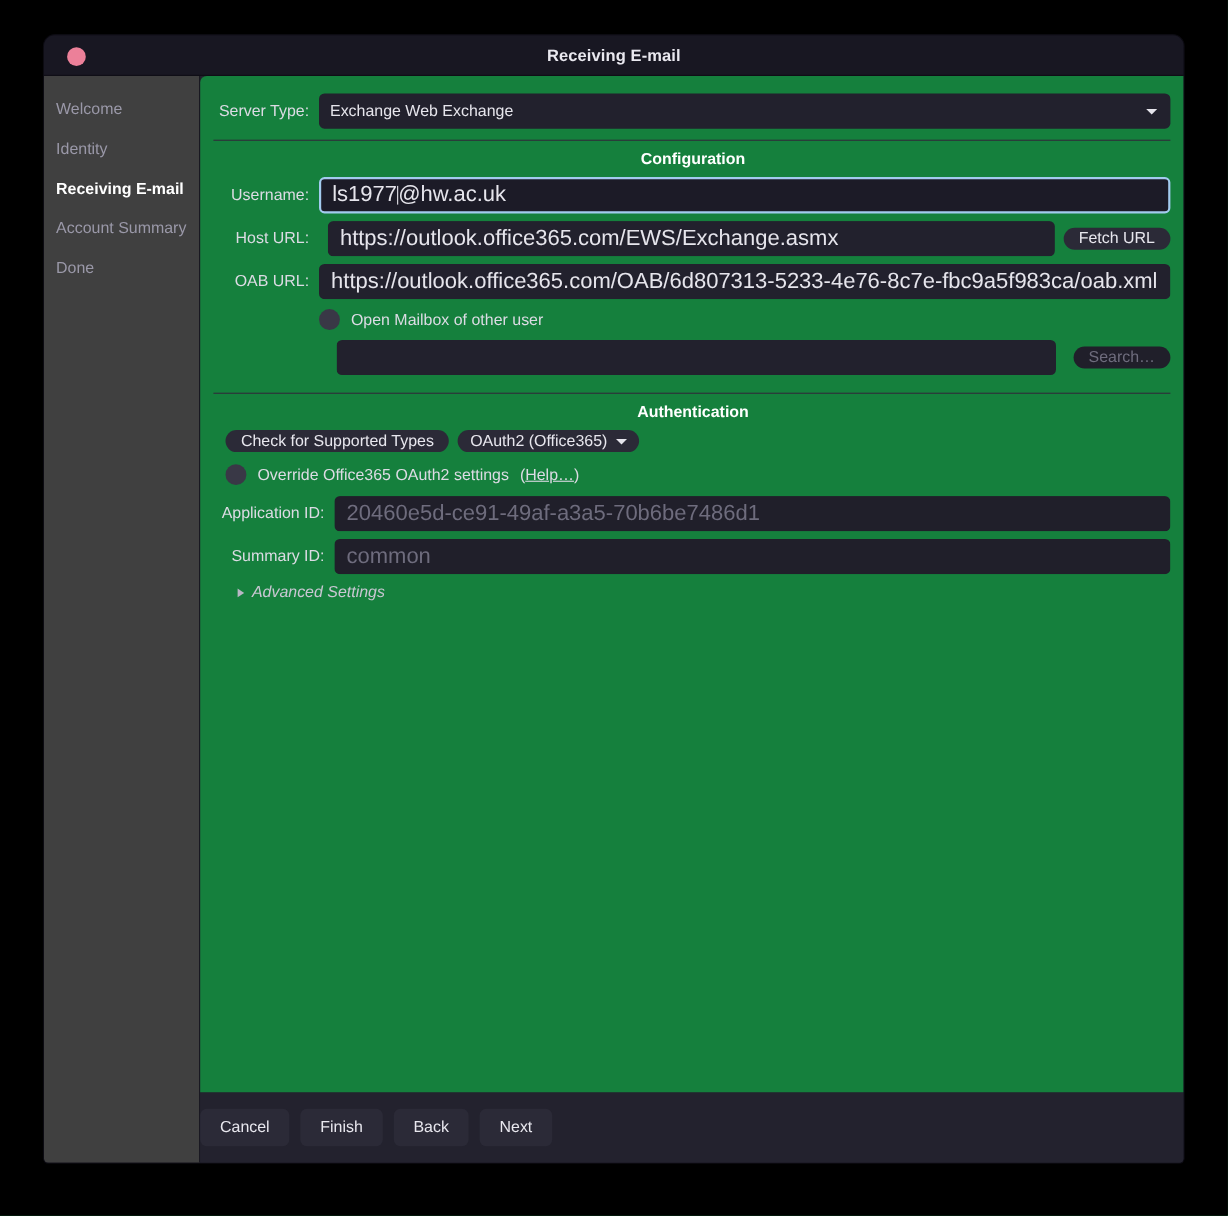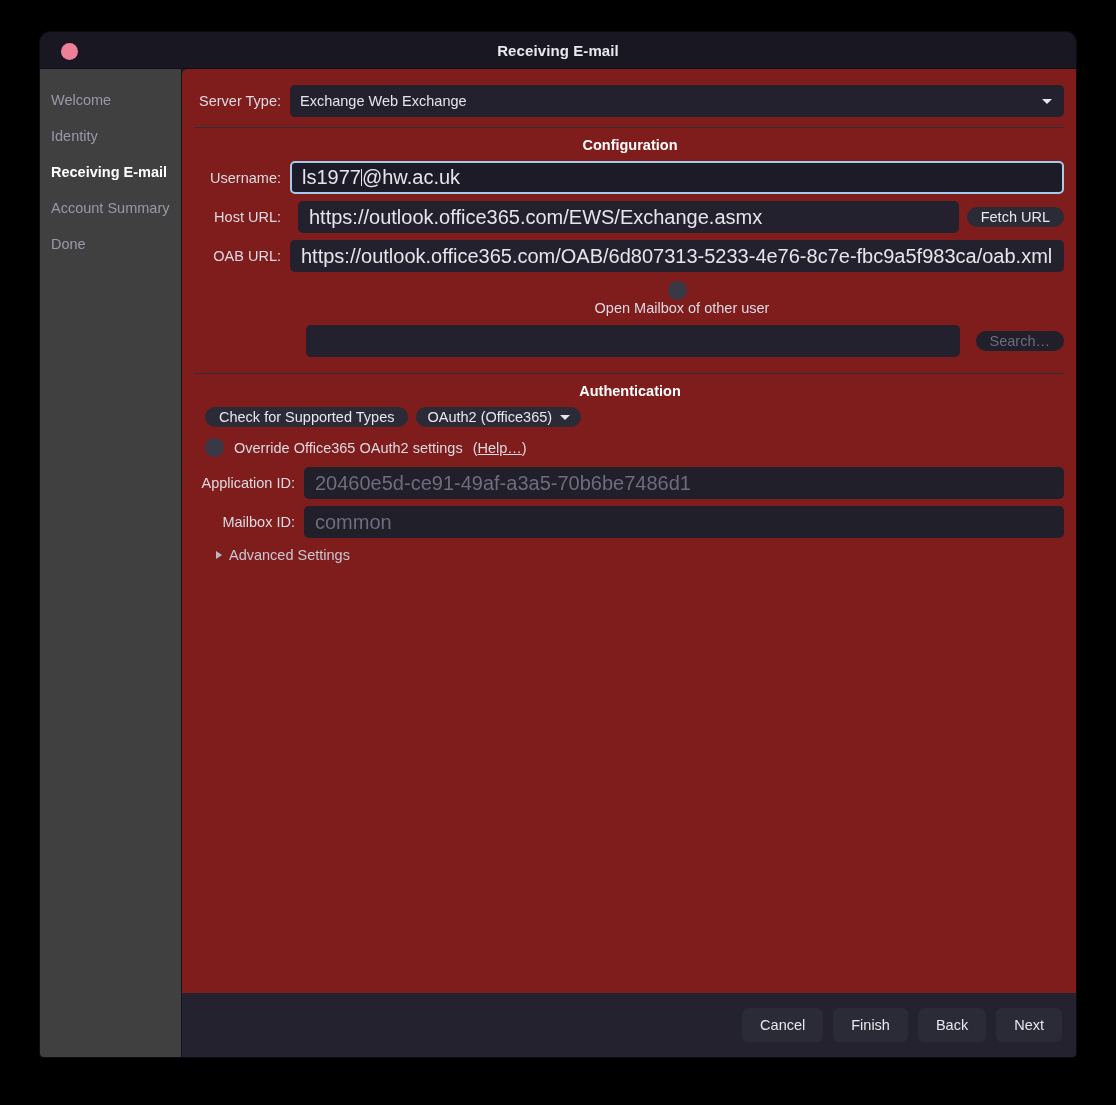--- a/index.html
+++ b/index.html
@@ -85,7 +85,7 @@
     flex: 1 1 auto;
     margin: 0;
     height: 920px;
-    background: #7f1d1d;
+    background: #15803d;
     border-radius: 6px 0 0 0;
     padding: 16px 12px 0 12px;
     position: relative;

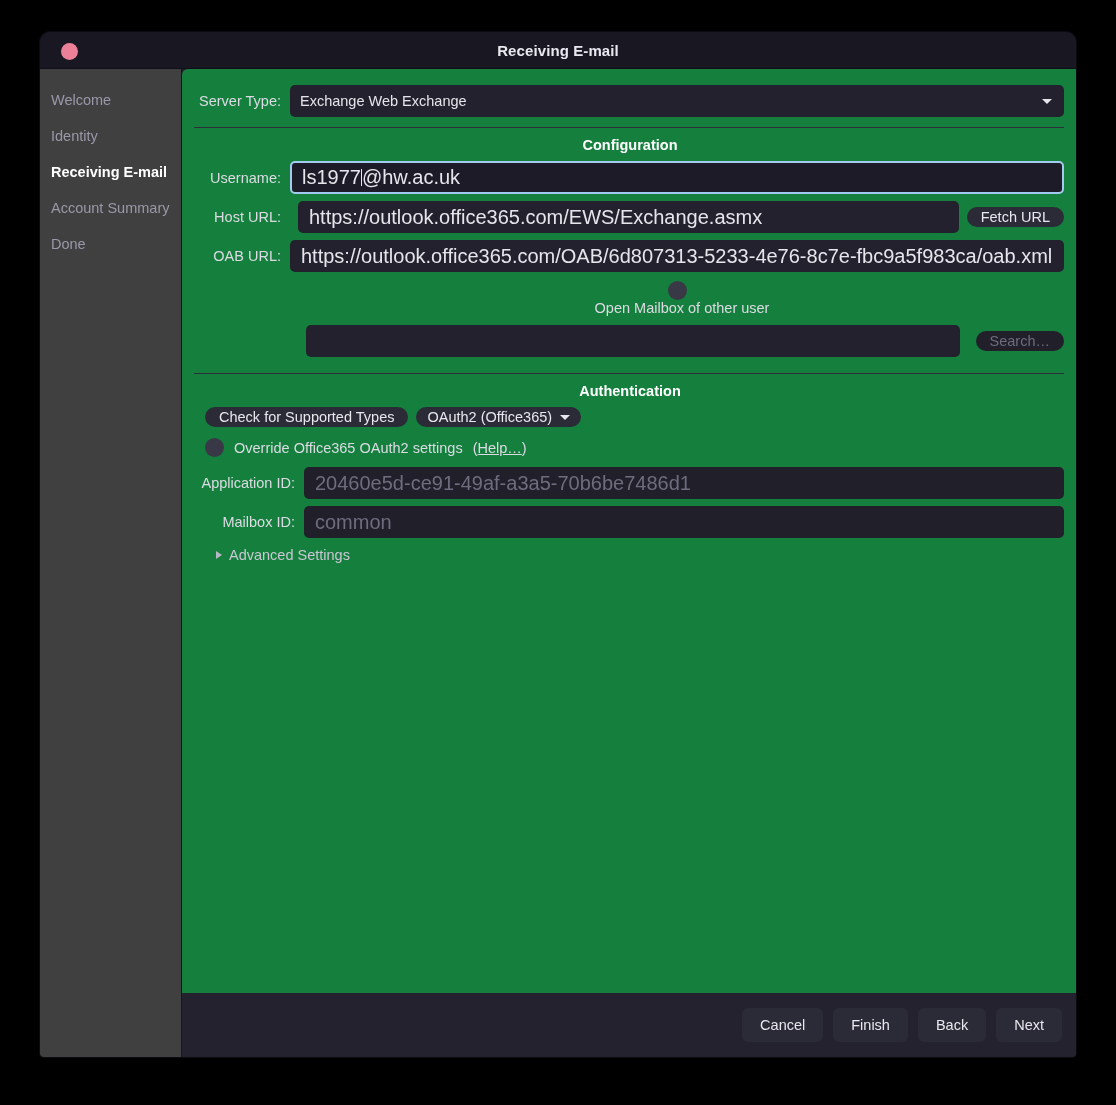--- a/index.html
+++ b/index.html
@@ -321,7 +321,7 @@
             <div class="field">https://outlook.office365.com/OAB/6d807313-5233-4e76-8c7e-fbc9a5f983ca/oab.xml</div>
           </div>
 
-          <div class="check-row" style="margin-left:96px; margin-top:9px; margin-bottom:9px;flex-direction:column;">
+          <div class="check-row" style="margin-left:96px; margin-top:9px; margin-bottom:9px;">
             <div class="check"></div>
             <div class="check-lbl">Open Mailbox of other user</div>
           </div>

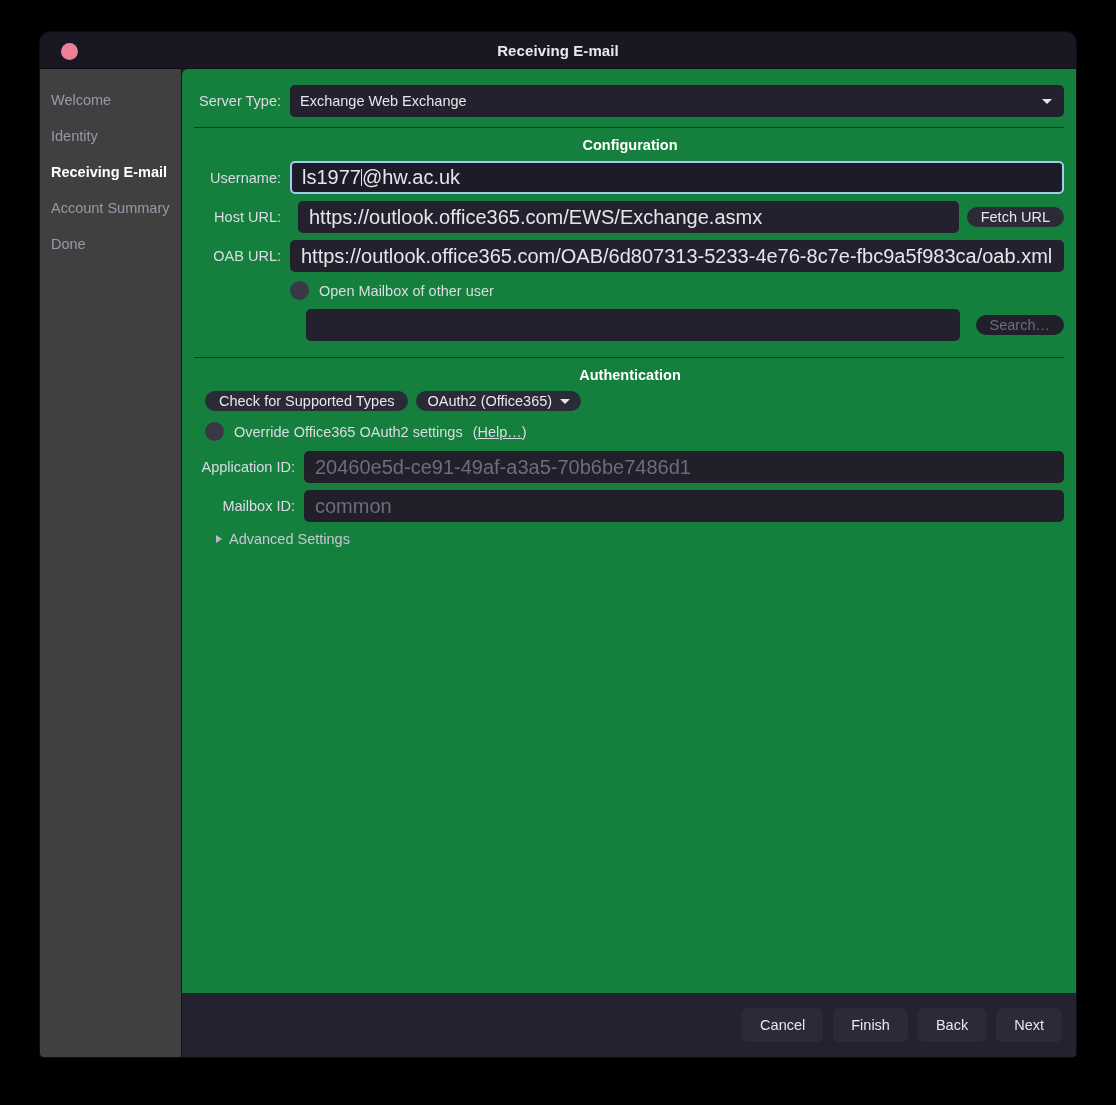--- a/index.html
+++ b/index.html
@@ -356,7 +356,7 @@
           </div>
 
           <div class="row">
-            <div class="lbl lbl-auth">Mailbox ID:</div>
+            <div class="lbl lbl-auth">Summary ID:</div>
             <div class="field disabled">common</div>
           </div>
 

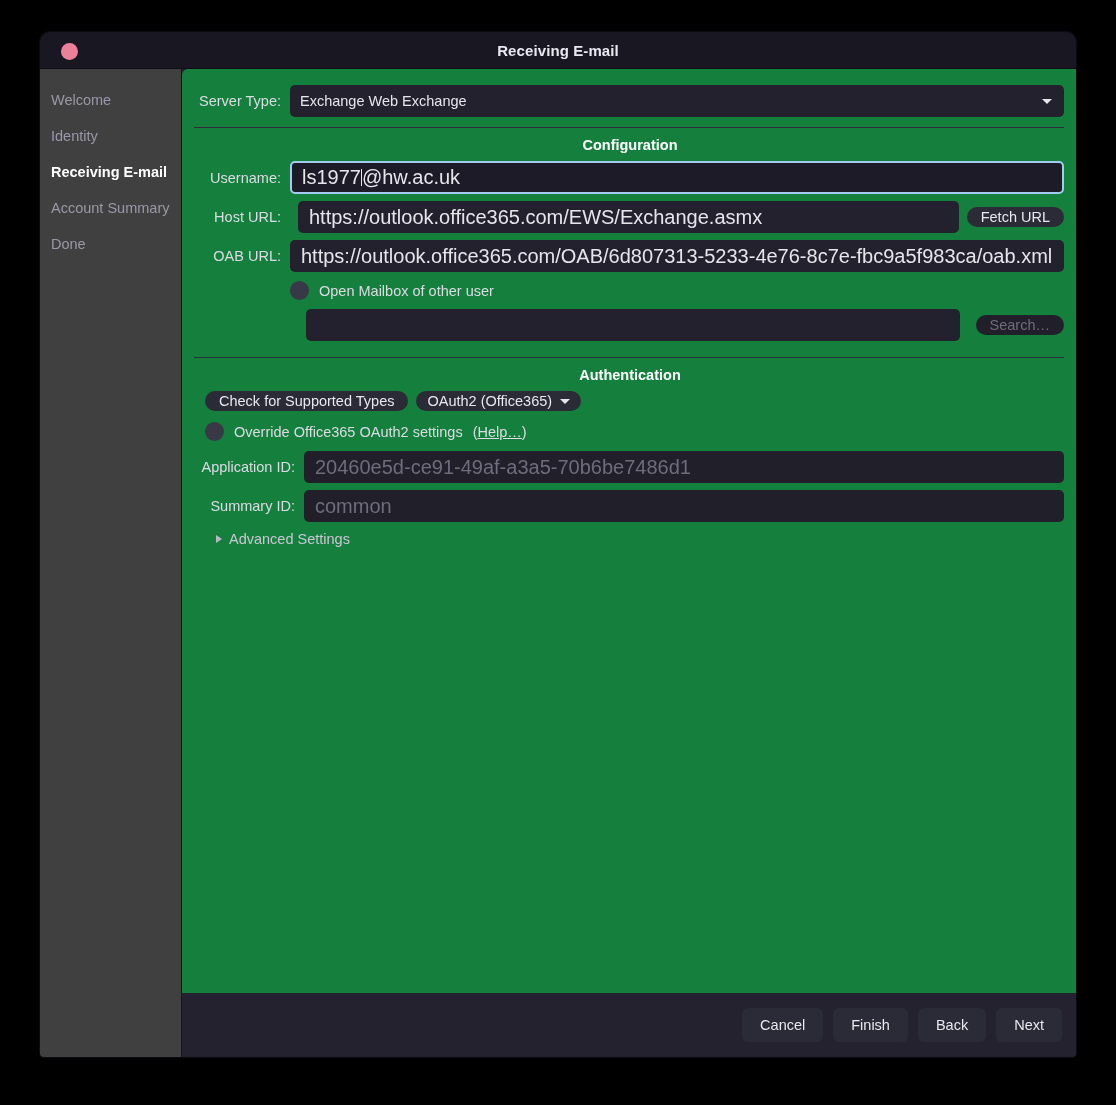--- a/index.html
+++ b/index.html
@@ -260,6 +260,7 @@
   .expander span {
     font-size: 14.5px;
     color: #c9c7d3;
+    font-style: italic;
   }
   .gap8 { gap: 8px; }
 </style>

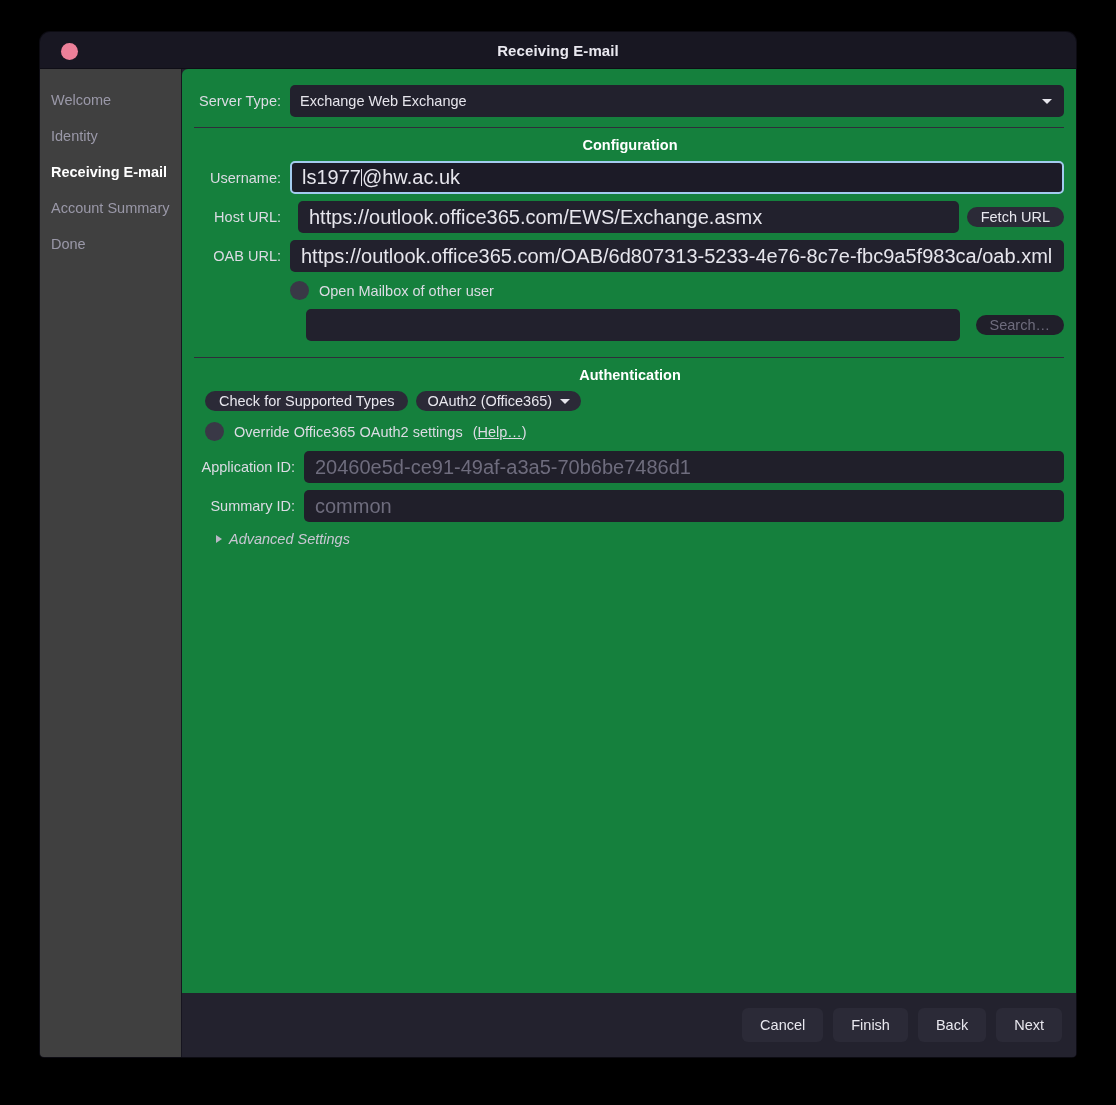--- a/index.html
+++ b/index.html
@@ -96,7 +96,7 @@
     background: #23222e;
     display: flex;
     align-items: center;
-    justify-content: flex-end;
+    justify-content: flex-start;
     padding-right: 14px;
     gap: 10px;
   }

